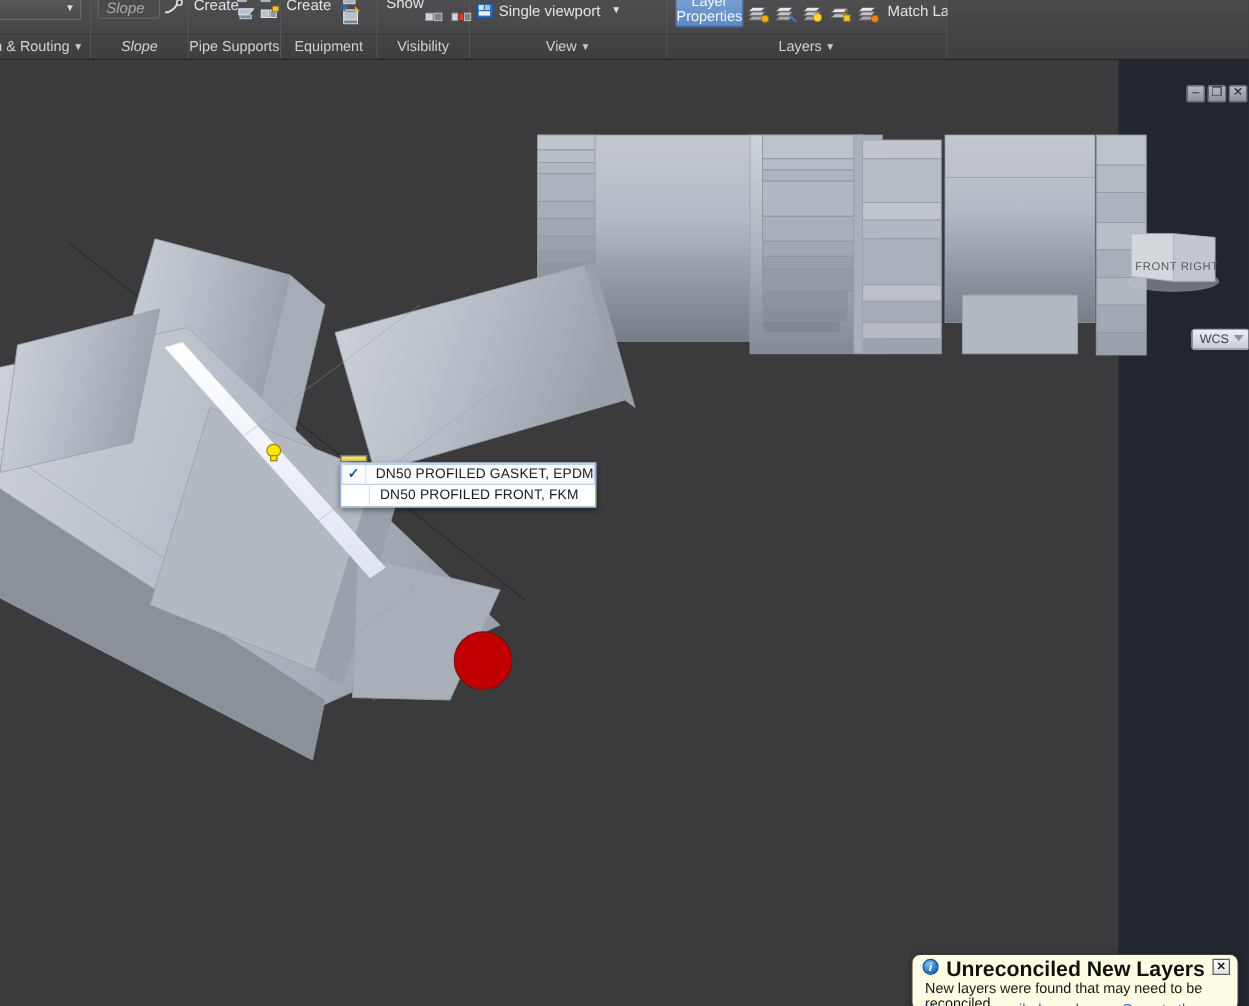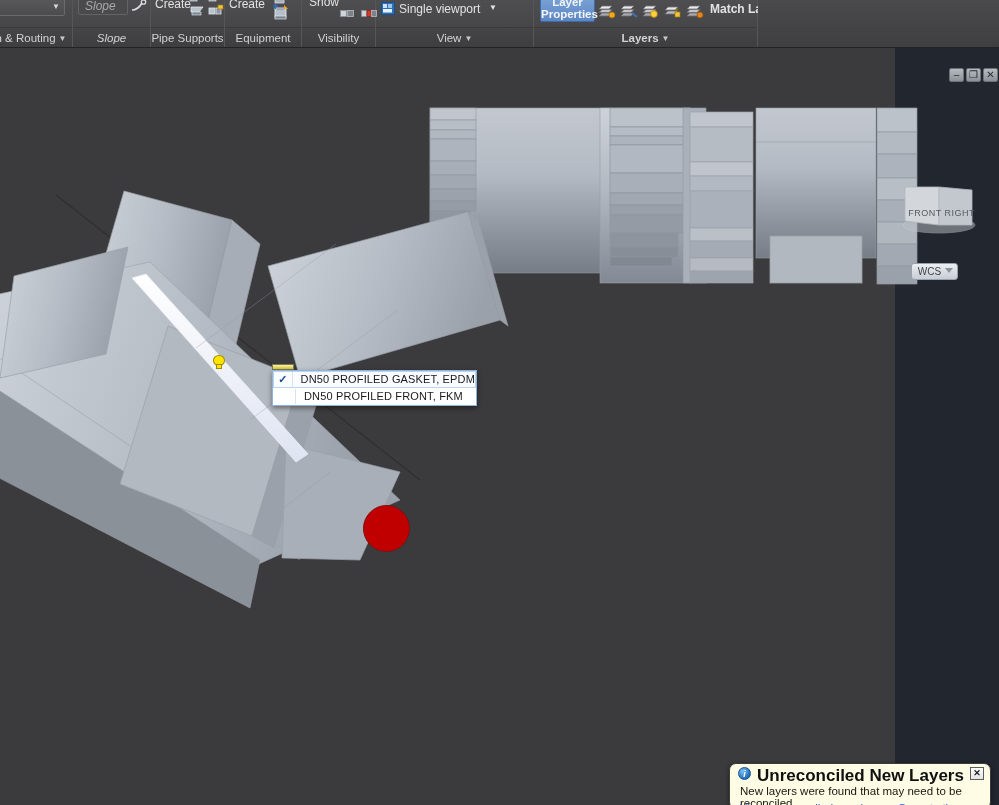--- a/index.html
+++ b/index.html
@@ -290,7 +290,7 @@
     </div>
   </div>
 
-  <div class="panel" style="left:534px; width:224px; border-right:1px solid #565659;font-weight:bold;">
+  <div class="panel" style="left:534px; width:224px; border-right:1px solid #565659;">
     <div class="panel-body">
       <div class="btn-blue" style="left:6px; top:-7px; width:55px; height:29px;">
         <div>Layer</div>

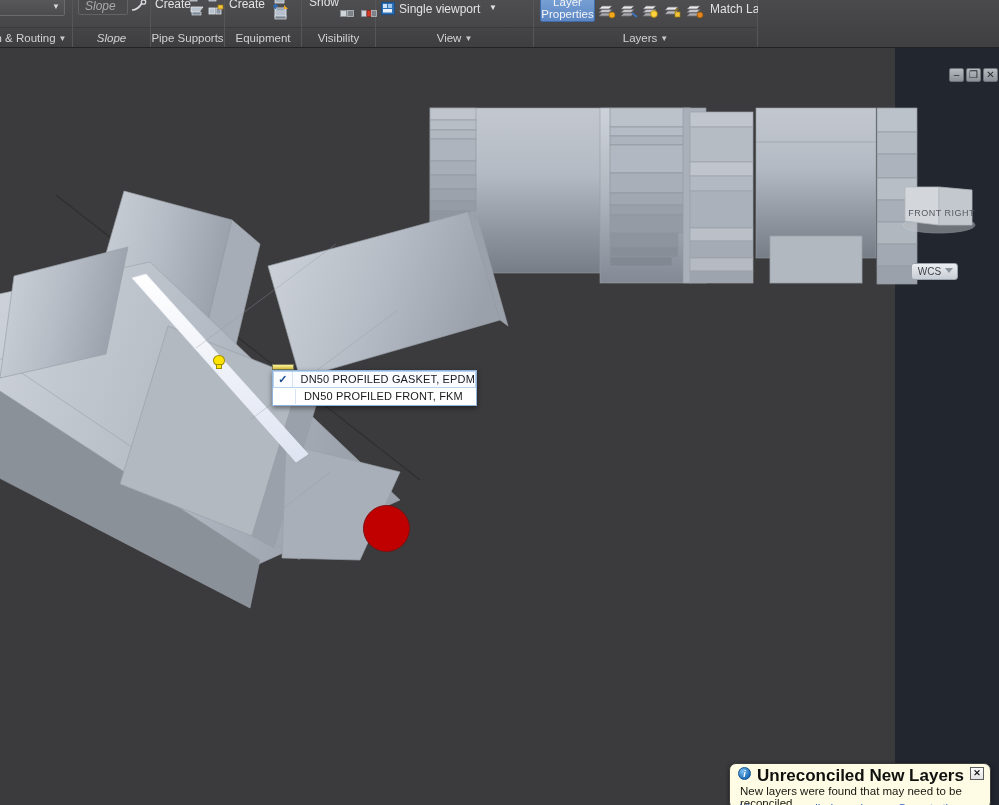--- a/index.html
+++ b/index.html
@@ -85,7 +85,7 @@
     background:linear-gradient(#eceff2,#c7cdd4);
     border:1px solid #9aa2ab; border-radius:3px;
     font-size:10px; color:#3e434a; text-align:center;
-    line-height:15px; padding-right:10px;
+    line-height:15px; padding-right:10px;margin-left:42px;
   }
   #wcs .caret { position:absolute; right:4px; top:4px;
     width:0;height:0;border-left:4px solid transparent;border-right:4px solid transparent;

